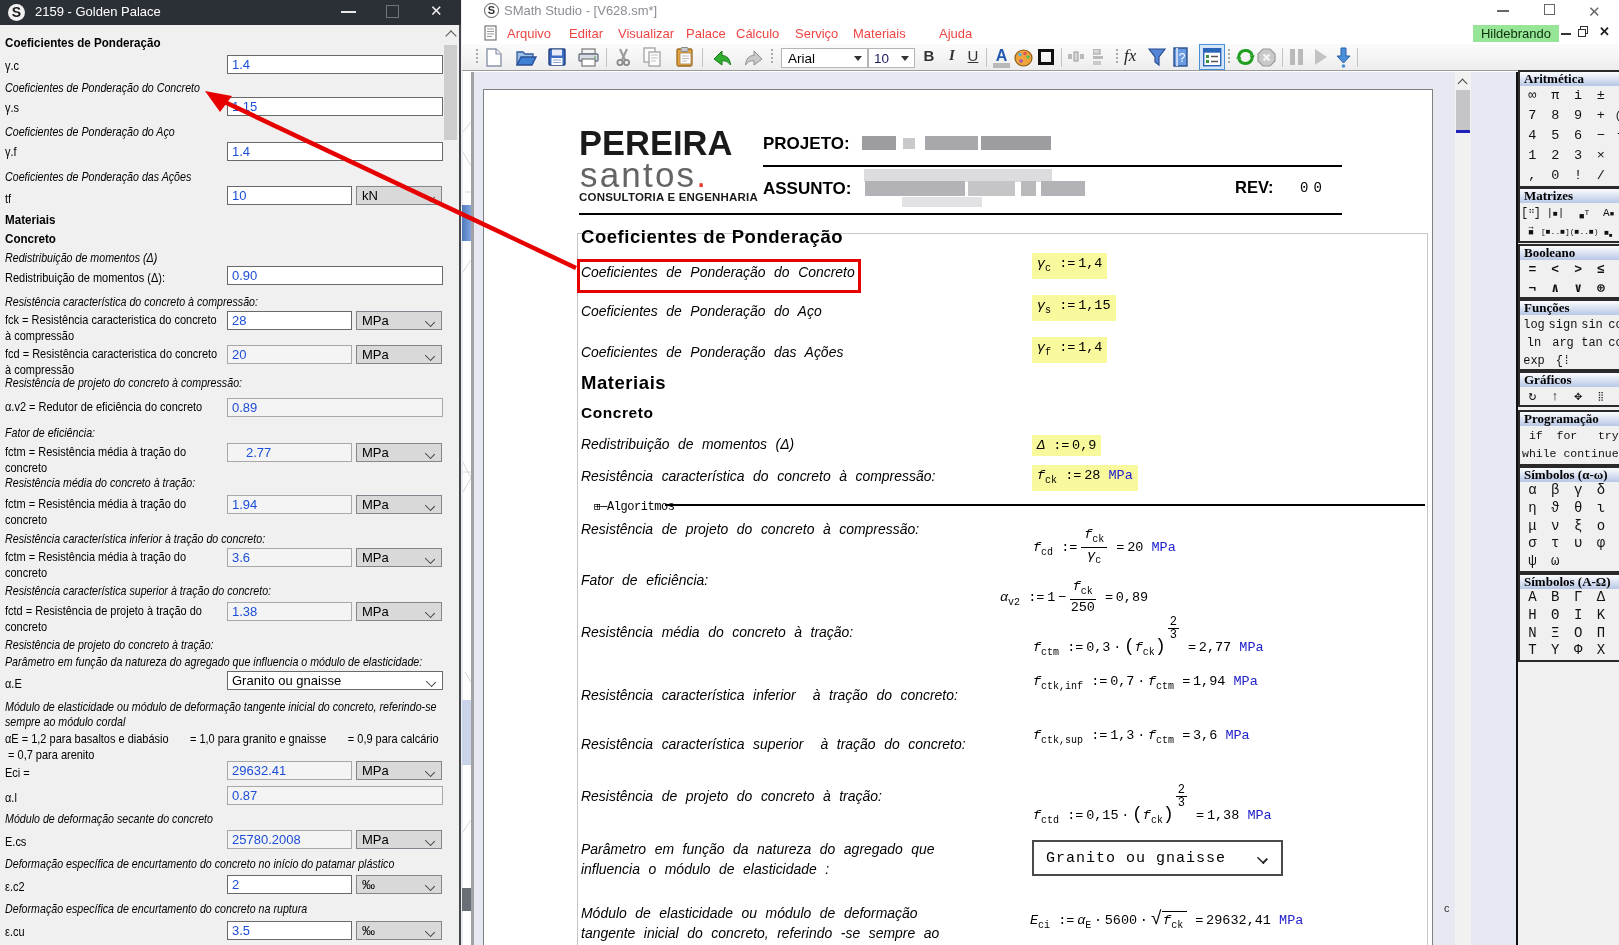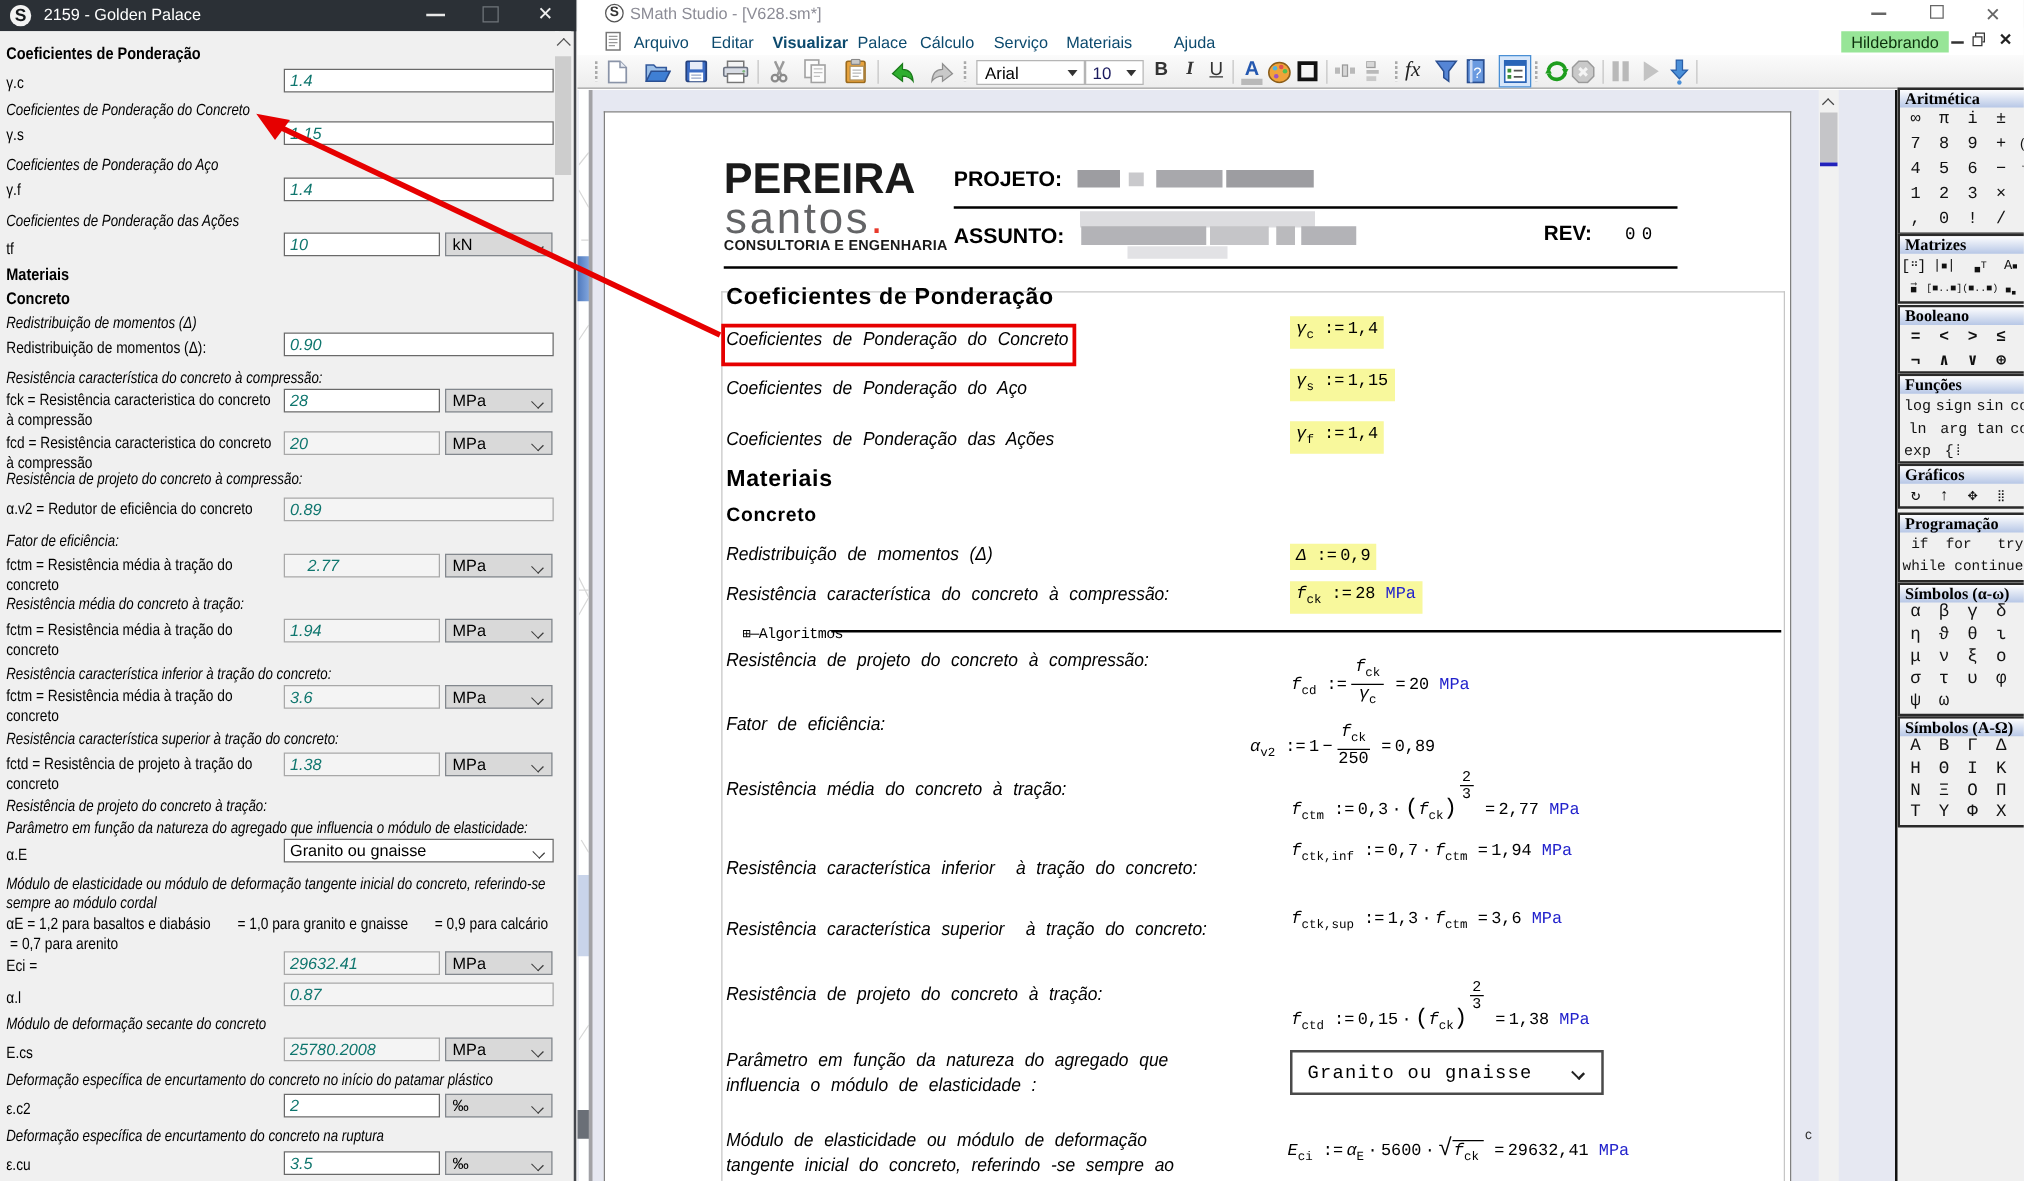--- a/index.html
+++ b/index.html
@@ -25,7 +25,7 @@
   #main { position:absolute; left:462px; top:0; width:1157px; height:945px; background:#fff; }
   #menubar { position:absolute; left:0; top:22px; width:1157px; height:22px; background:#fff; }
   #toolbar { position:absolute; left:0; top:44px; width:1157px; height:27px; background:linear-gradient(#fbfbfb,#ededed); border-bottom:1px solid #9b9b9b; }
-  .mitem { font-size:13px; color:#0c4a6e; position:absolute; top:4px; }
+  .mitem { font-size:13px; color:#ef4444; position:absolute; top:4px; }
   
   #docarea { position:absolute; left:0px; top:72px; width:1157px; height:873px; background:#e6e8f2; }
   #page { position:absolute; left:21px; top:17px; width:950px; height:856px; background:#fff; border:1px solid #808080; border-bottom:none; }

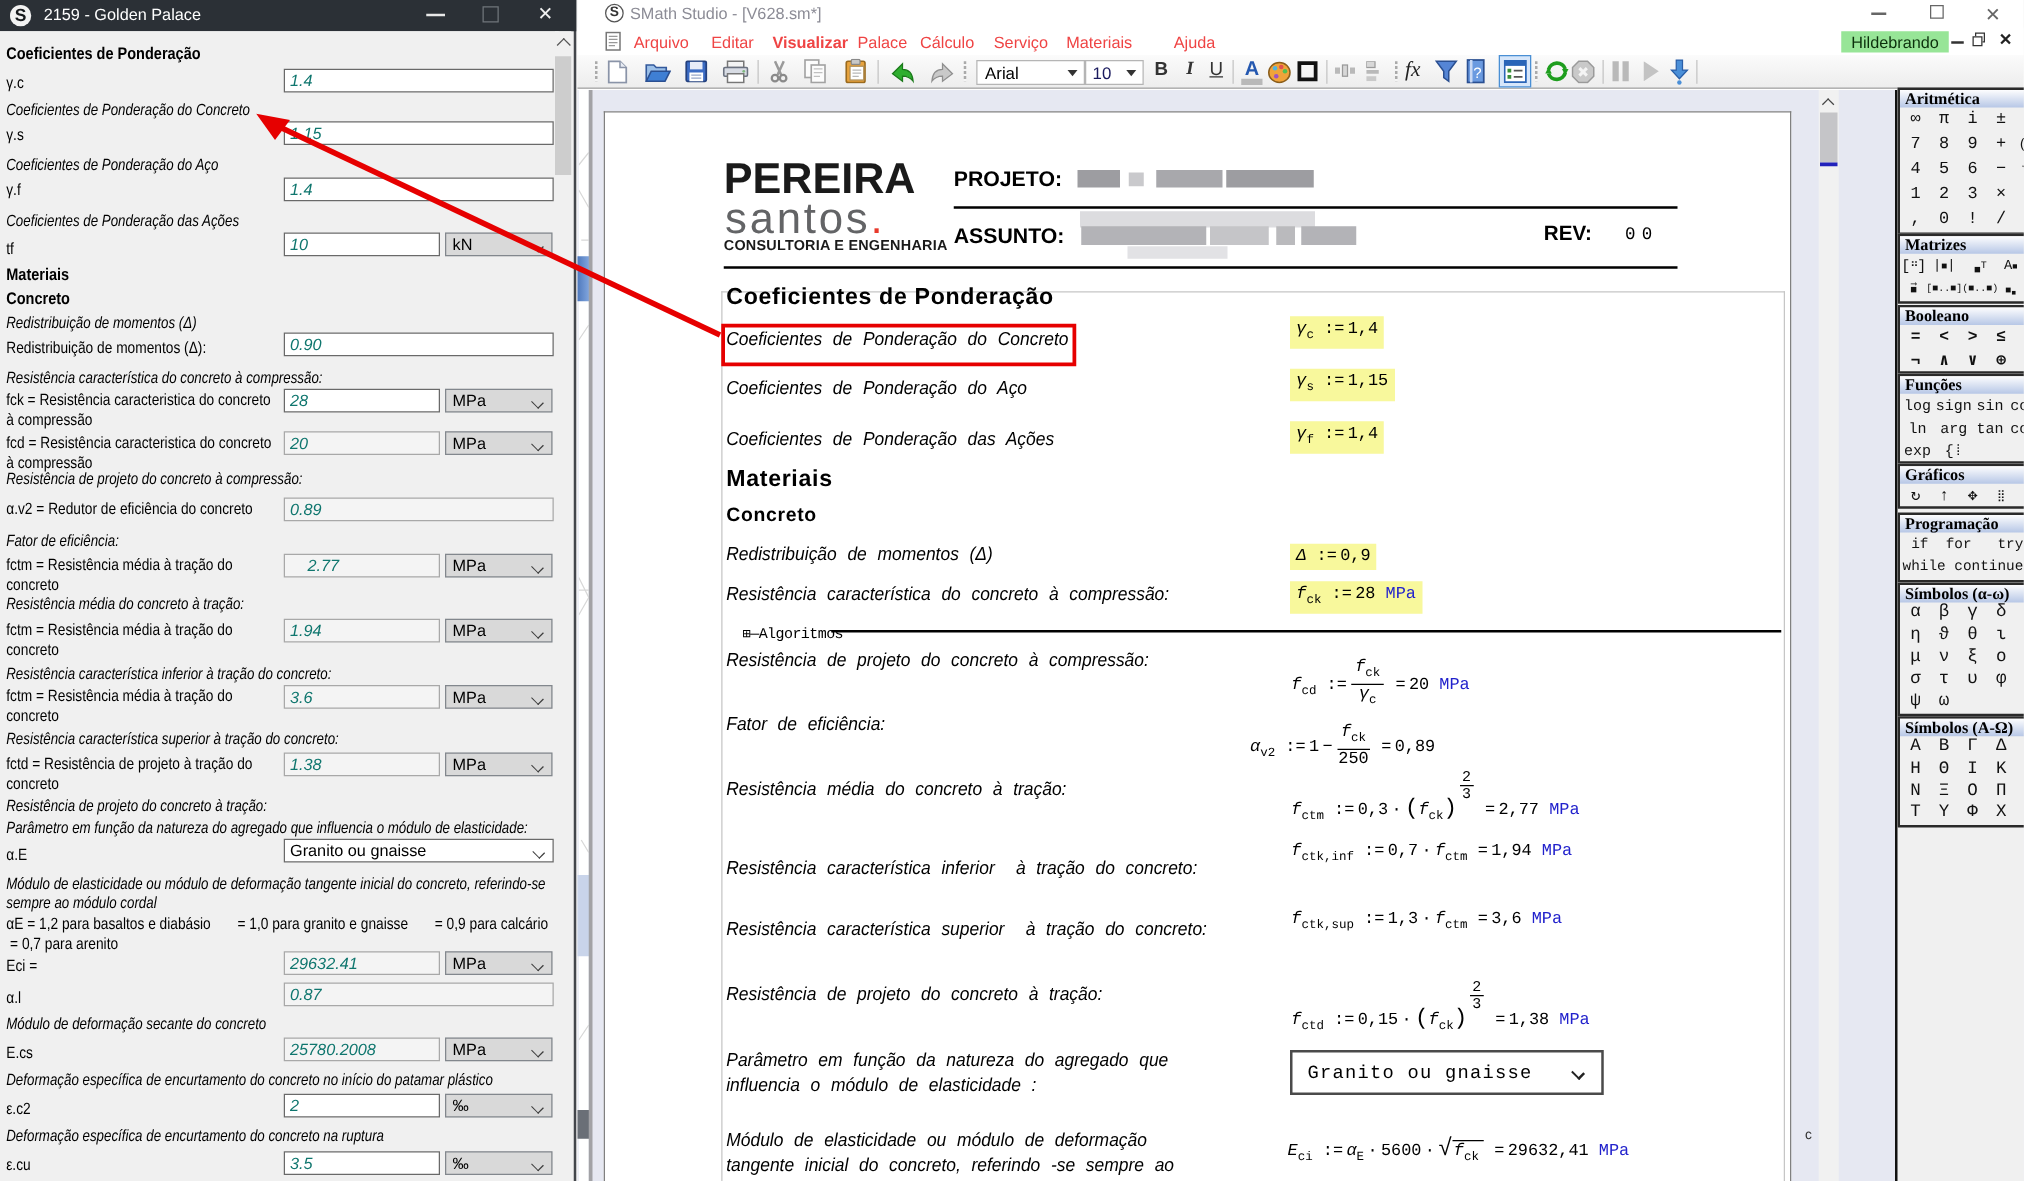--- a/index.html
+++ b/index.html
@@ -71,7 +71,7 @@
       </svg>
     <div class="mitem" style="left:45px;">Arquivo</div>
     <div class="mitem" style="left:107px;">Editar</div>
-    <div class="mitem" style="left:156px;font-weight:bold;">Visualizar</div>
+    <div class="mitem" style="left:156px;">Visualizar</div>
     <div class="mitem" style="left:224px;">Palace</div>
     <div class="mitem" style="left:274px;">Cálculo</div>
     <div class="mitem" style="left:333px;">Serviço</div>

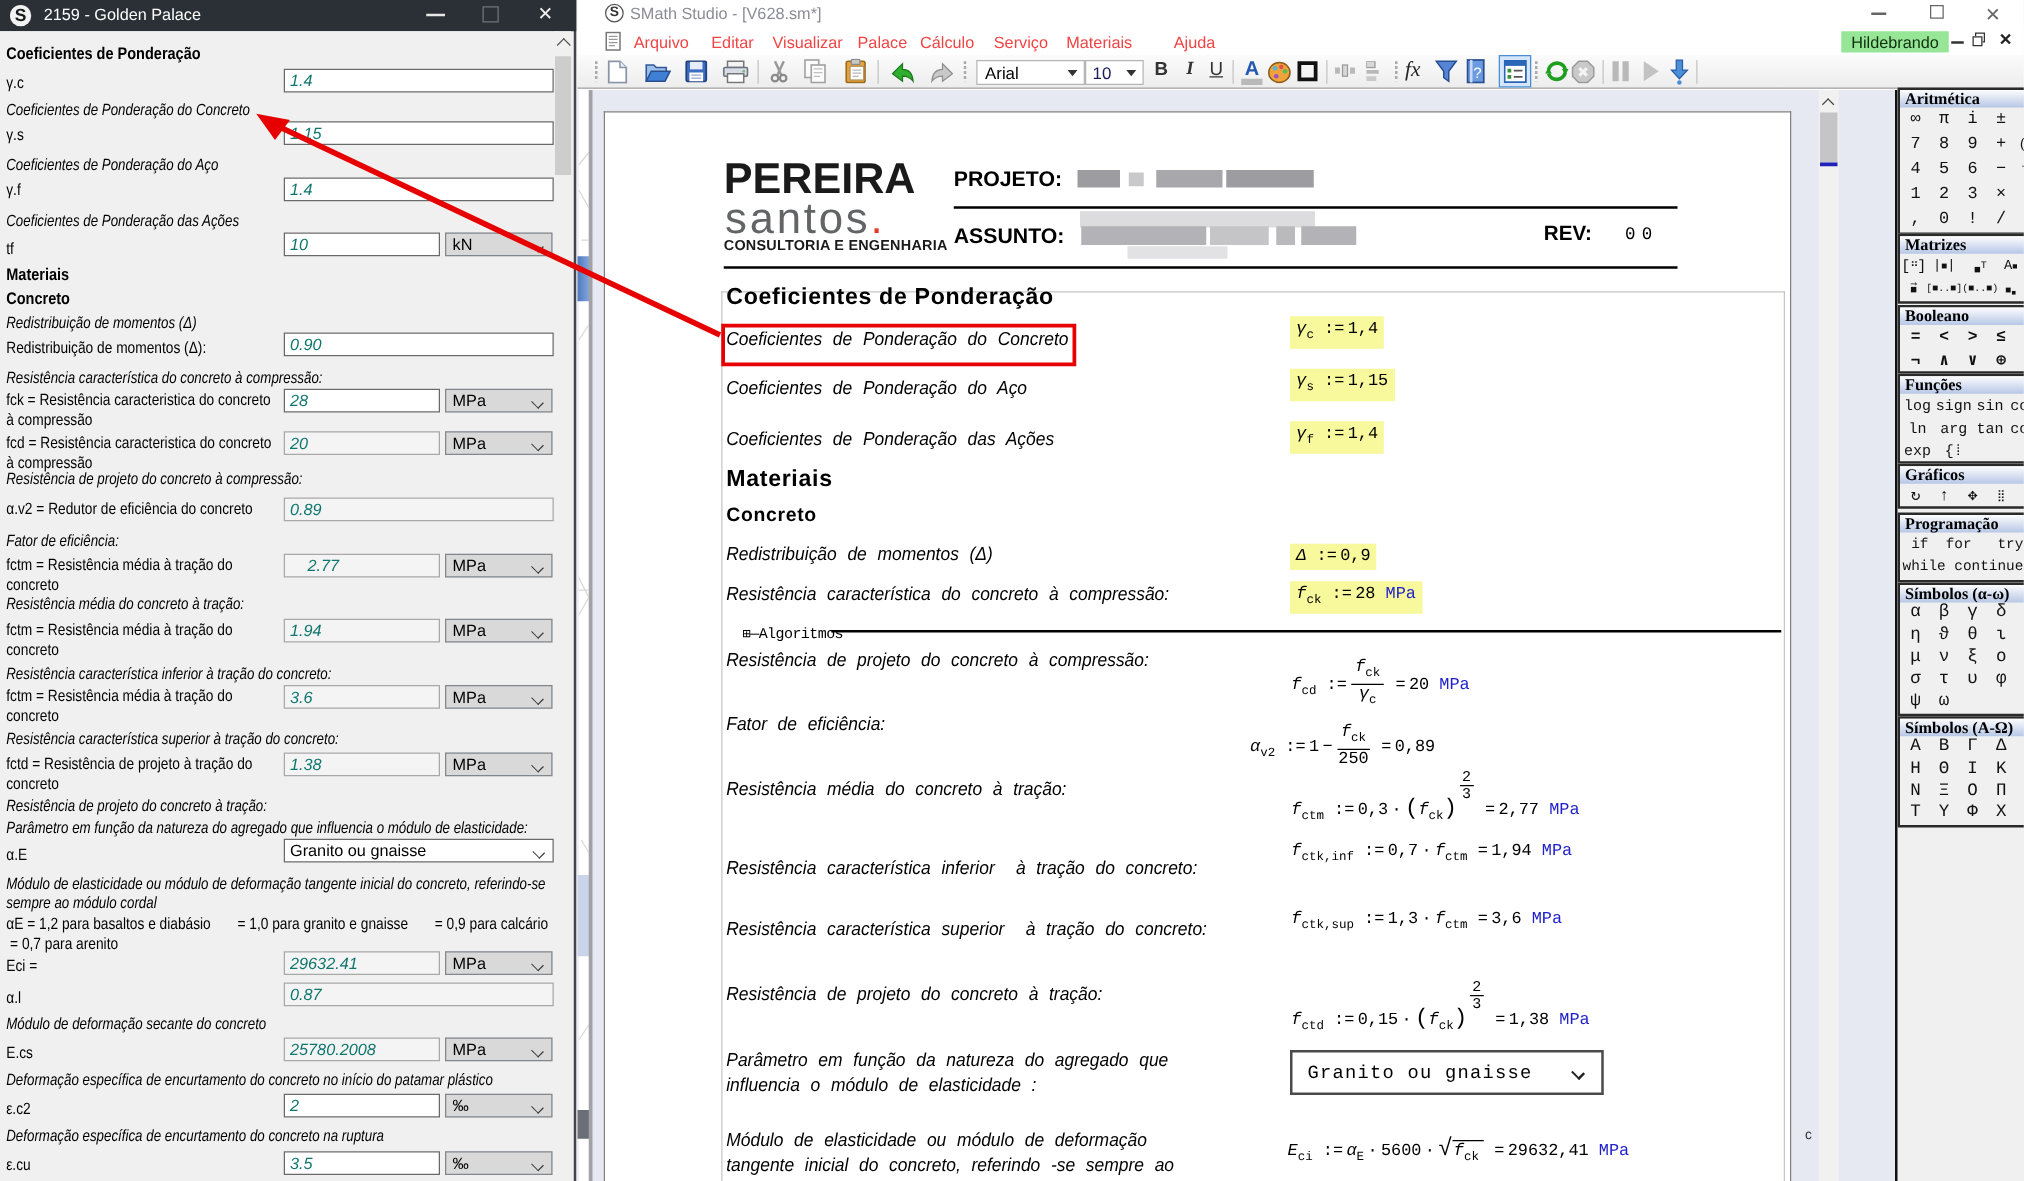--- a/index.html
+++ b/index.html
@@ -13,7 +13,7 @@
   .lbl { position:absolute; left:5px; font-size:13px; color:#000; line-height:15.5px; width:250px; transform:scaleX(.845); transform-origin:0 0; }
   .ital { position:absolute; left:5px; font-size:13px; font-style:italic; color:#000; line-height:15px; white-space:nowrap; transform:scaleX(.82); transform-origin:0 0; }
   .bhead { position:absolute; left:5px; font-size:13.5px; font-weight:bold; color:#000; transform:scaleX(.86); transform-origin:0 0; white-space:nowrap; }
-  .inp { position:absolute; left:227px; height:19px; background:#fff; border:1px solid #696969; font-size:13px; padding:1px 0 0 4px; color:#0f766e;font-style:italic; }
+  .inp { position:absolute; left:227px; height:19px; background:#fff; border:1px solid #696969; font-size:13px; padding:1px 0 0 4px; color:#1d4ed8; }
   .inp.ro { background:#f4f4f4; border:1px solid #a8a8a8; }
   .w1 { width:125px; } .w2 { width:216px; }
   .unit { position:absolute; left:356px; width:86px; height:19px; background:#d9d9d9; border:1px solid #82878d; font-size:13px; padding:1px 0 0 5px; color:#000; }

